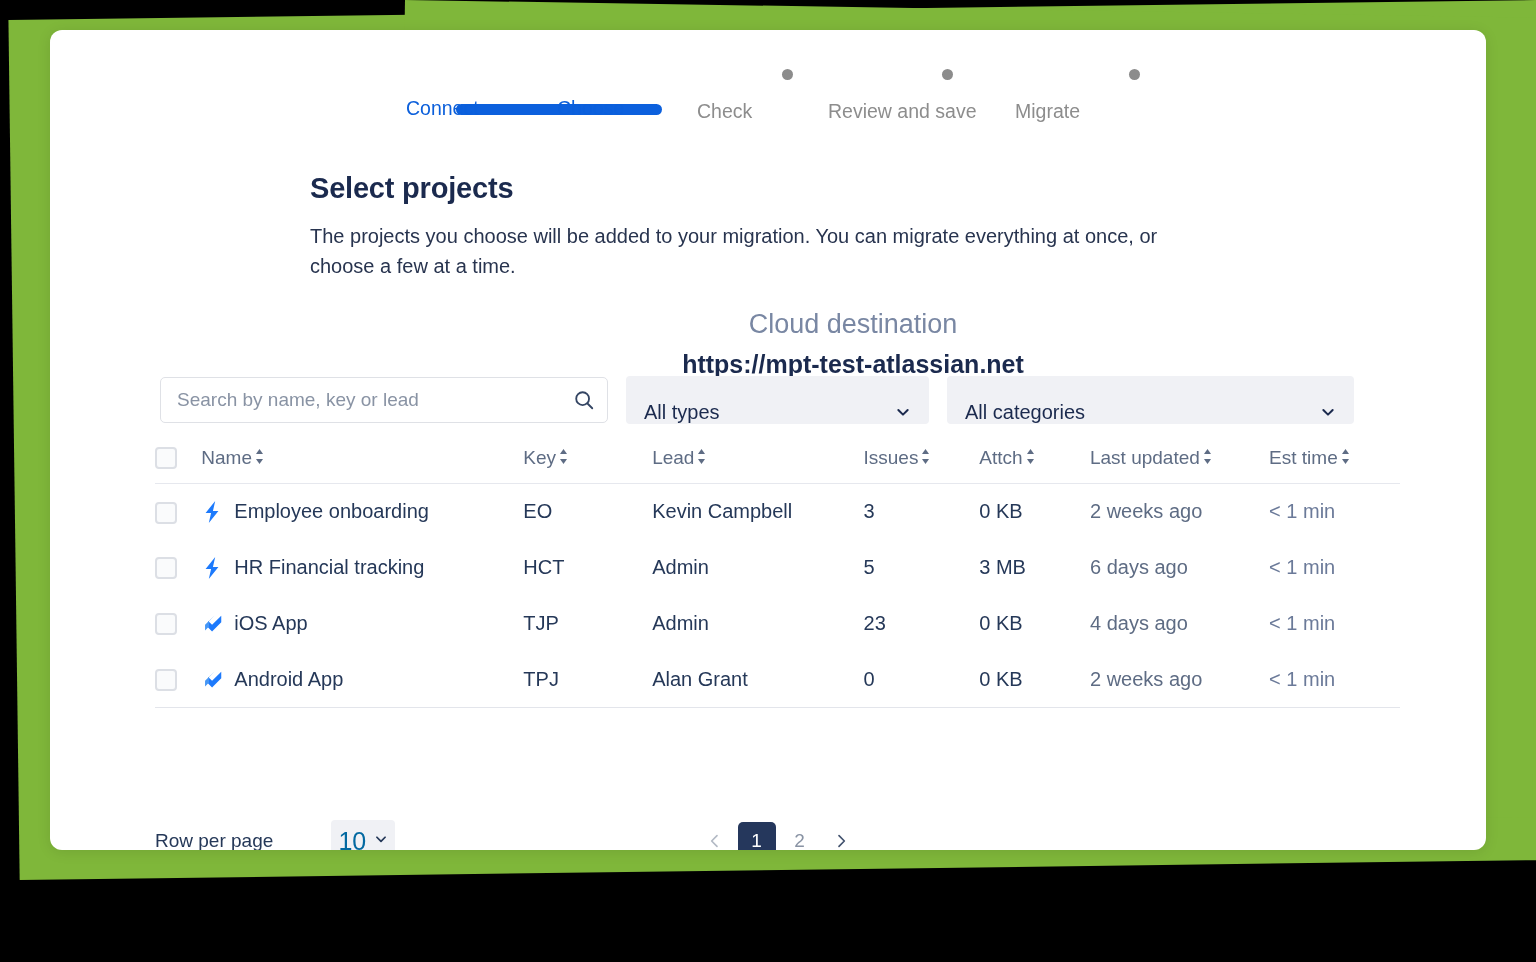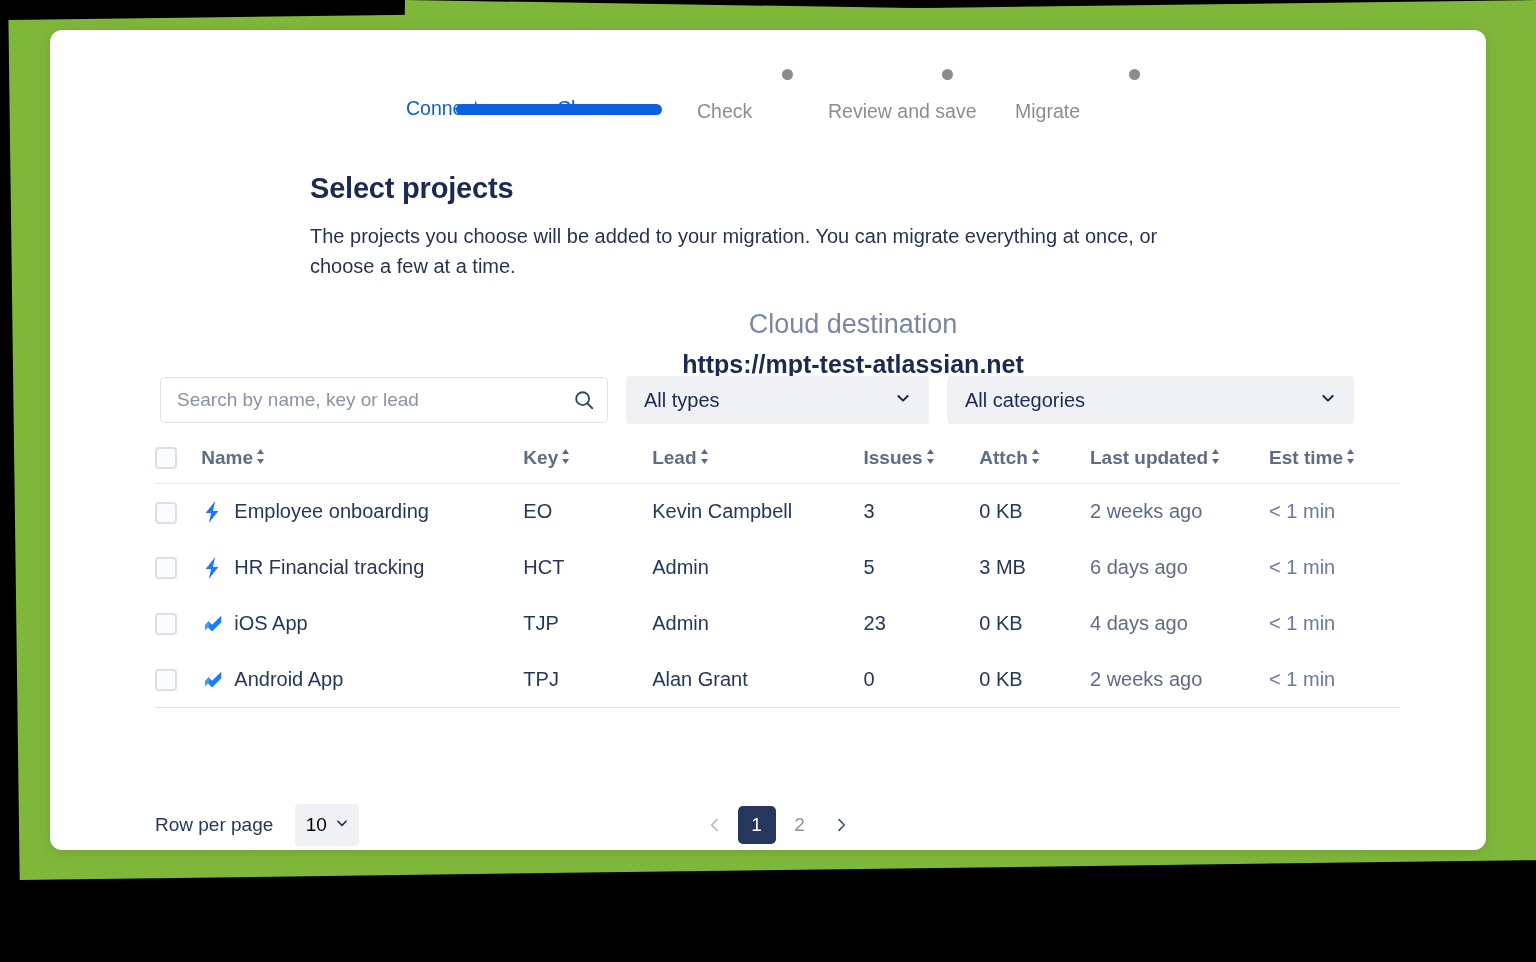--- a/index.html
+++ b/index.html
@@ -177,7 +177,7 @@
     border: none;
     border-radius: 4px;
     display: flex;
-    align-items: center;
+    align-items: flex-end;
     justify-content: space-between;
     padding: 0 18px;
     cursor: pointer;

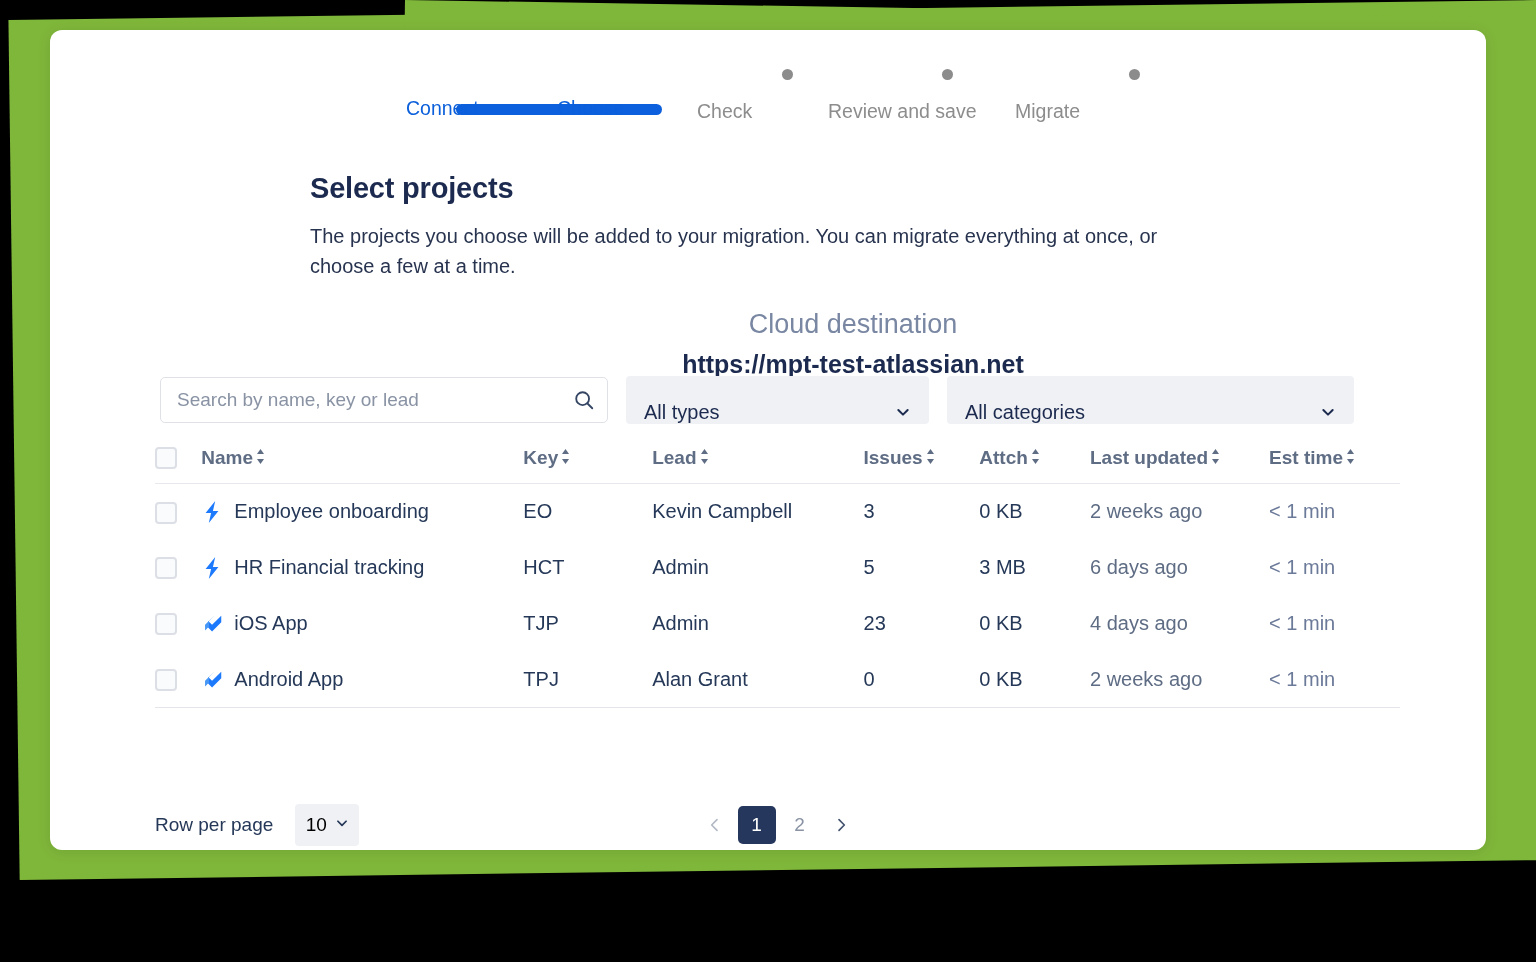--- a/index.html
+++ b/index.html
@@ -202,7 +202,7 @@
     text-align: left;
     padding: 6px 0 14px 0;
     font-size: 19px;
-    font-weight: bold;
+    font-weight: normal;
     color: #5E6C84;
     border-bottom: 1px solid #E6E8EE;
     white-space: nowrap;

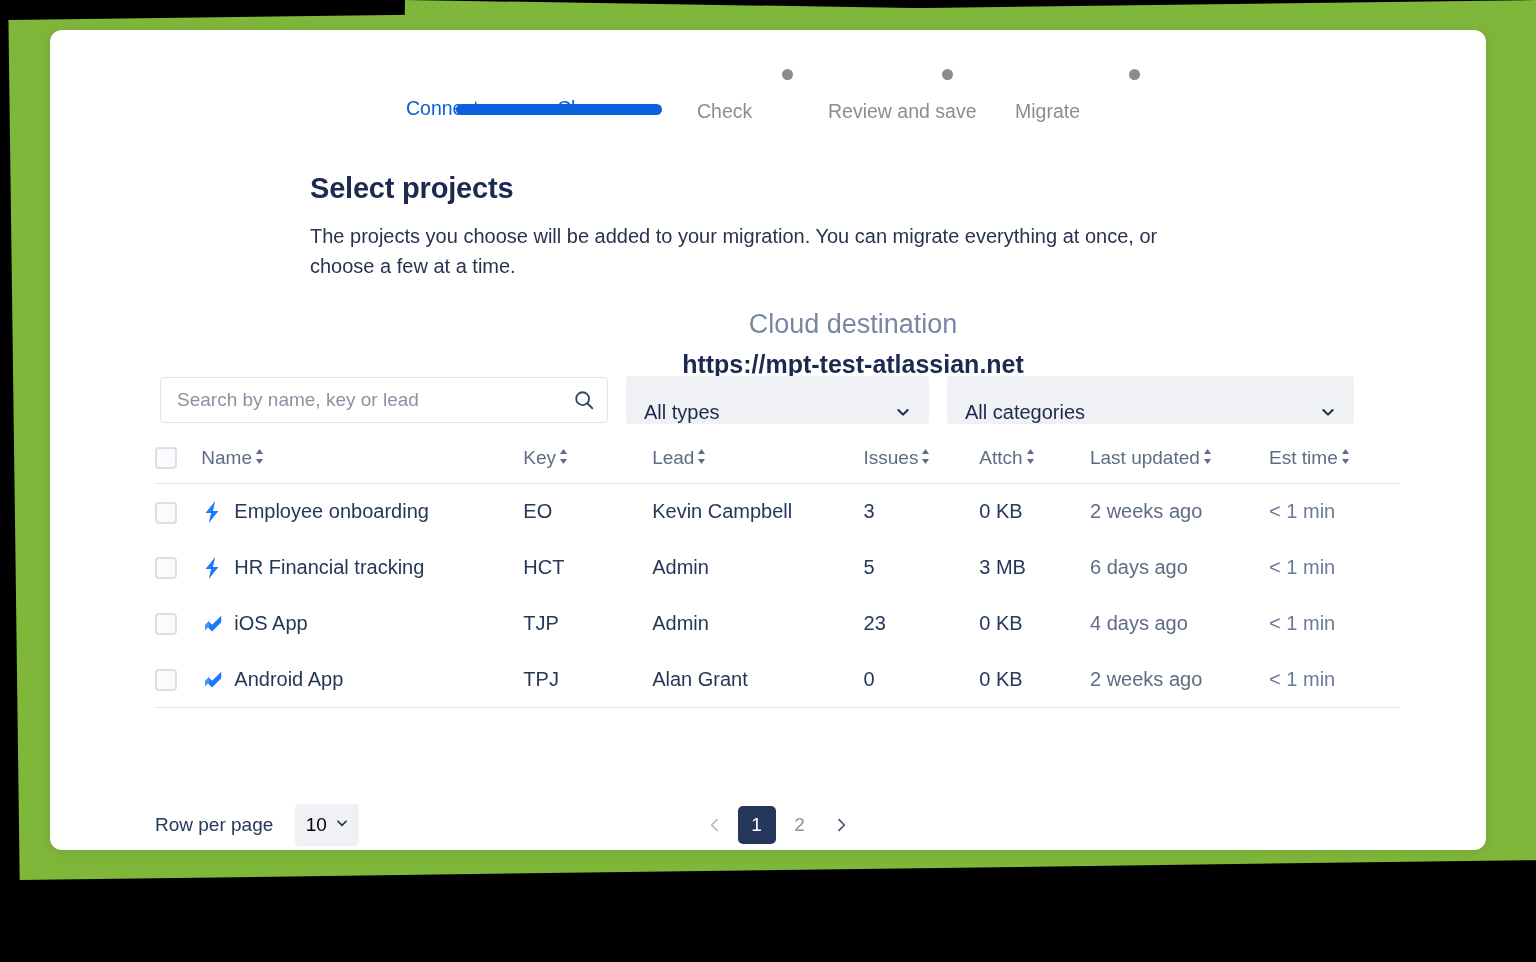--- a/index.html
+++ b/index.html
@@ -248,11 +248,12 @@
   .footer {
     position: absolute;
     left: 105px;
-    top: 765px;
+    top: 781px;
     width: 1245px;
     height: 60px;
     display: flex;
     align-items: center;
+    gap: 36px;
   }
   .rpp-label {
     font-size: 19px;

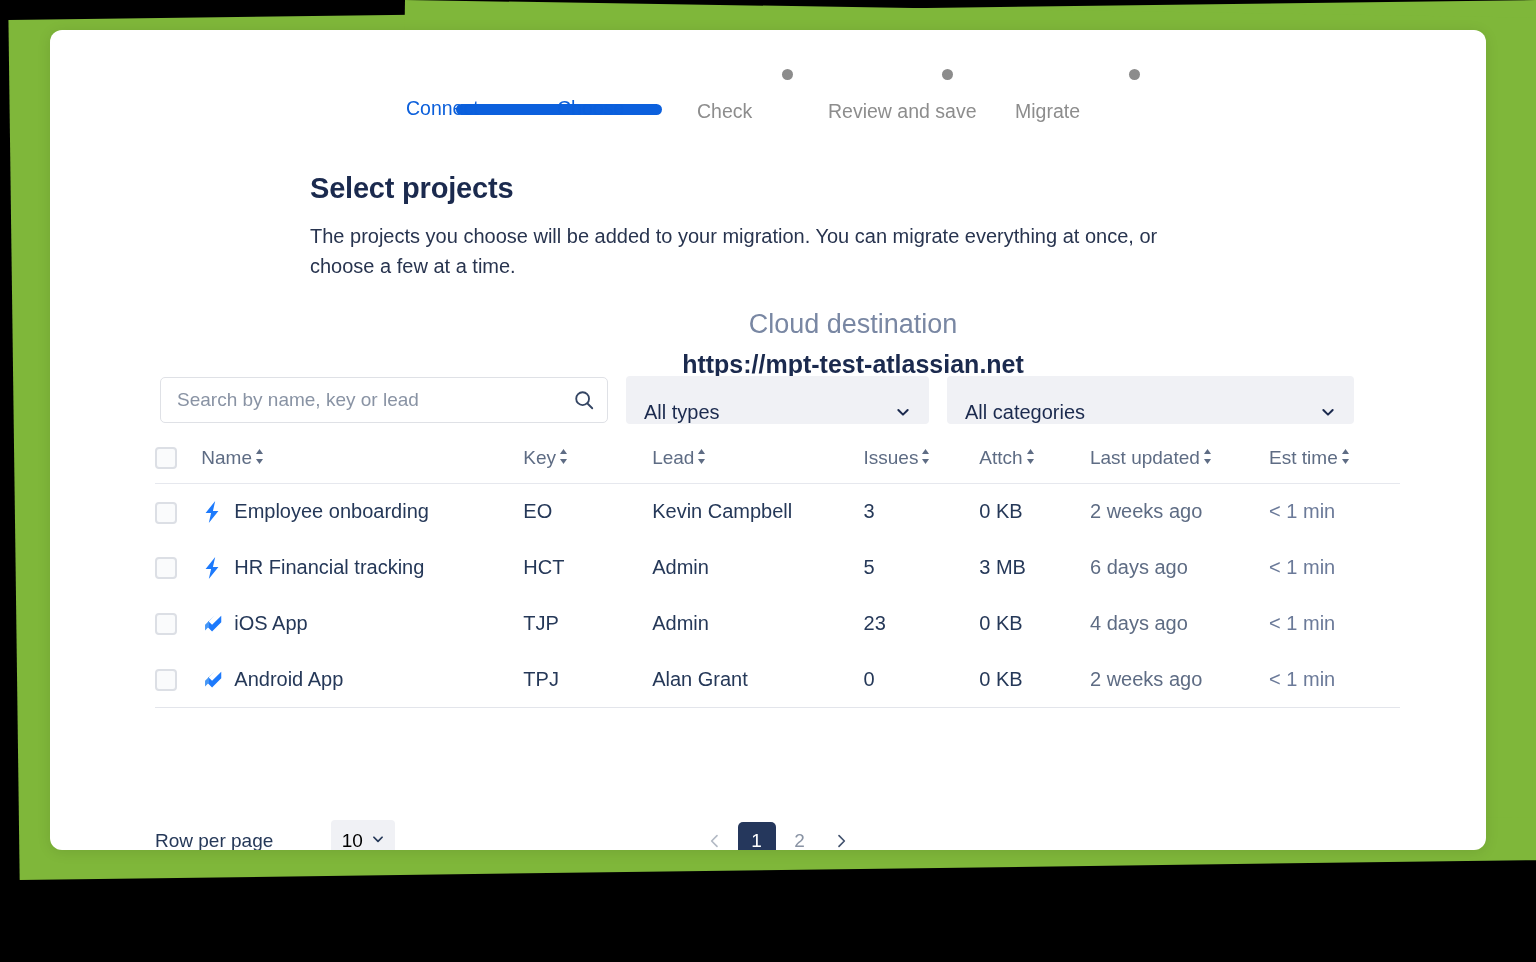--- a/index.html
+++ b/index.html
@@ -268,7 +268,7 @@
     gap: 8px;
     cursor: pointer;
   }
-  .rpp-select .val { font-size: 19px; color: #000000; text-align: center; }
+  .rpp-select .val { font-size: 25px; color: #0369a1; text-align: center; }
 
   .pager {
     position: absolute;

